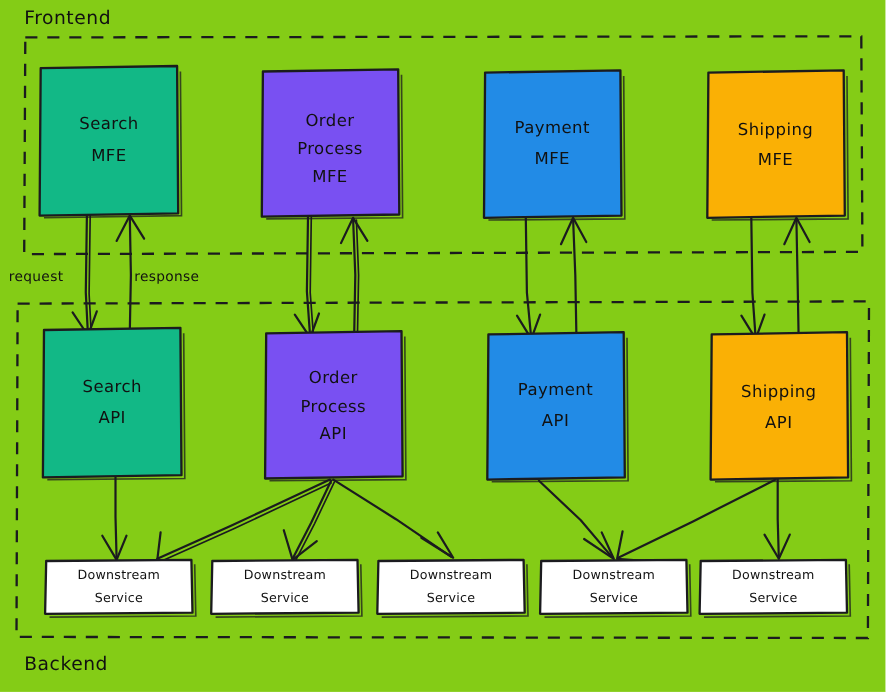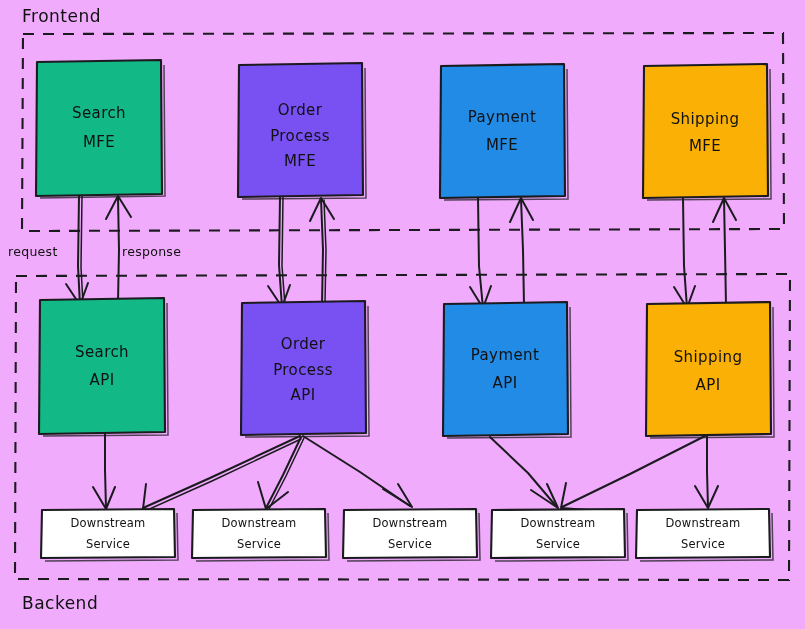--- a/index.html
+++ b/index.html
@@ -15,7 +15,7 @@
     position: relative;
     width: 805px;
     height: 629px;
-    background: #f0abfc;
+    background: #84cc16;
     overflow: hidden;
   }
   svg.diagram {

